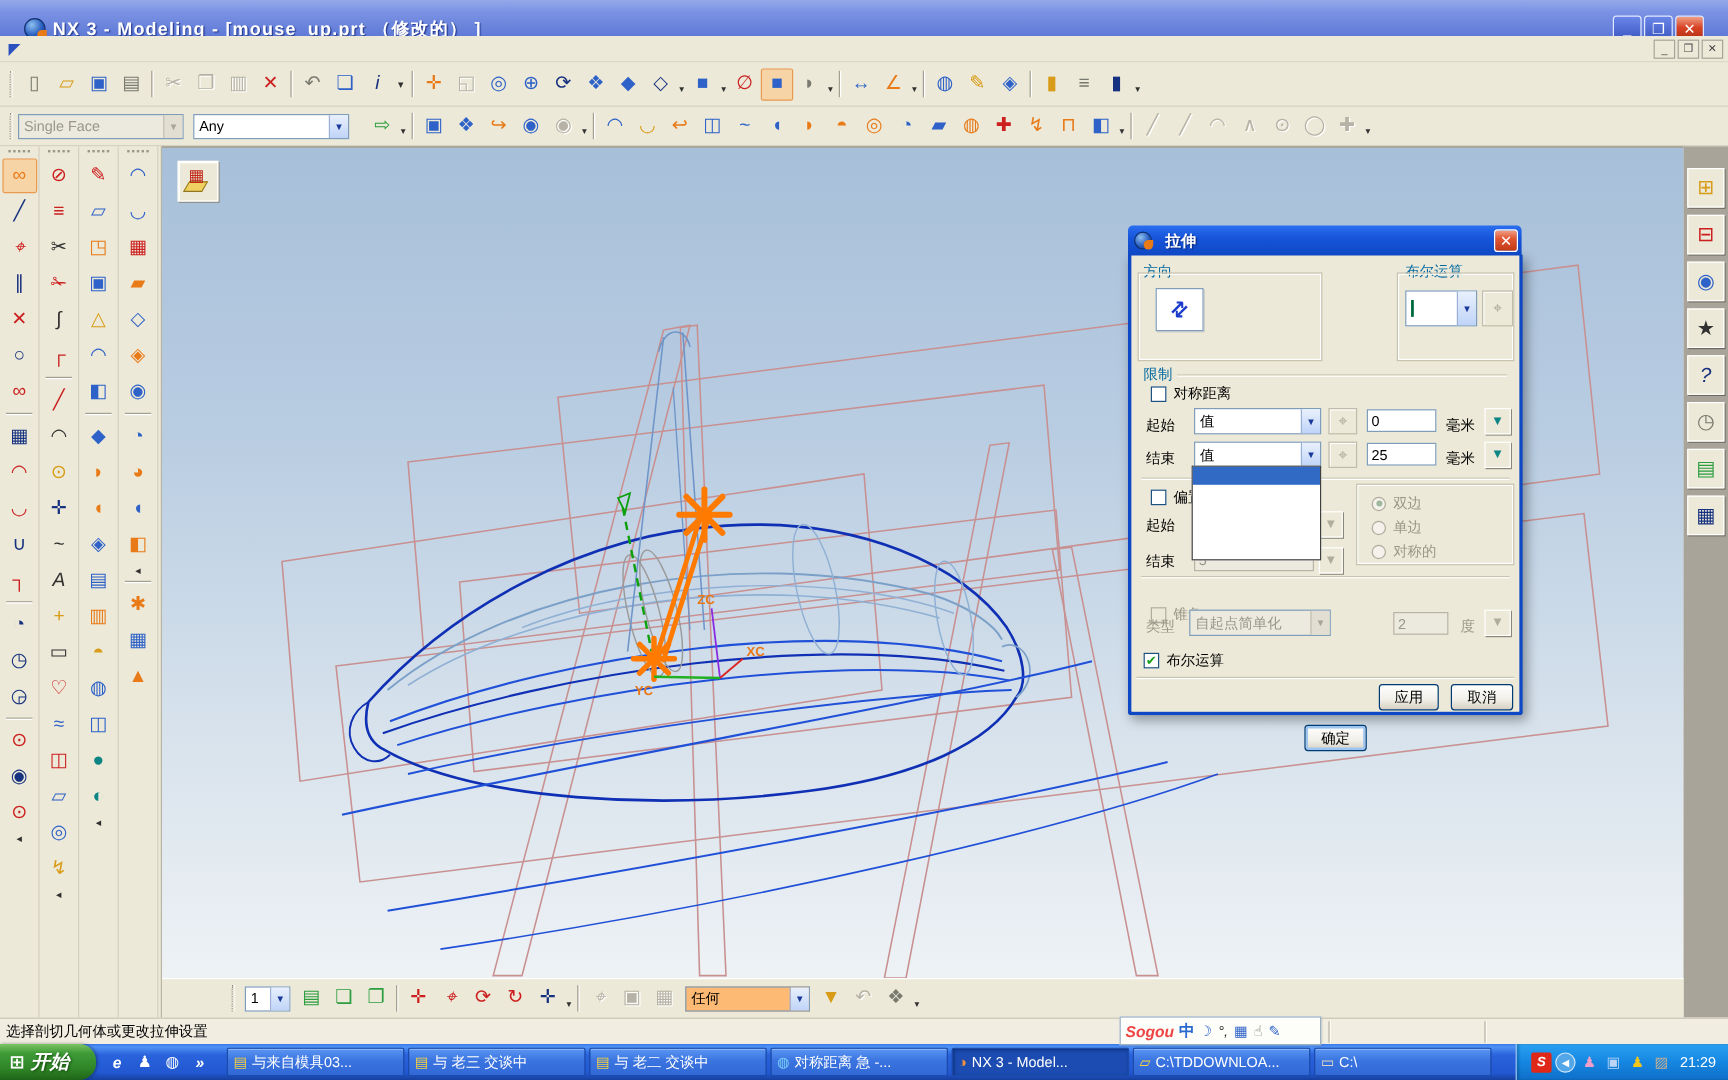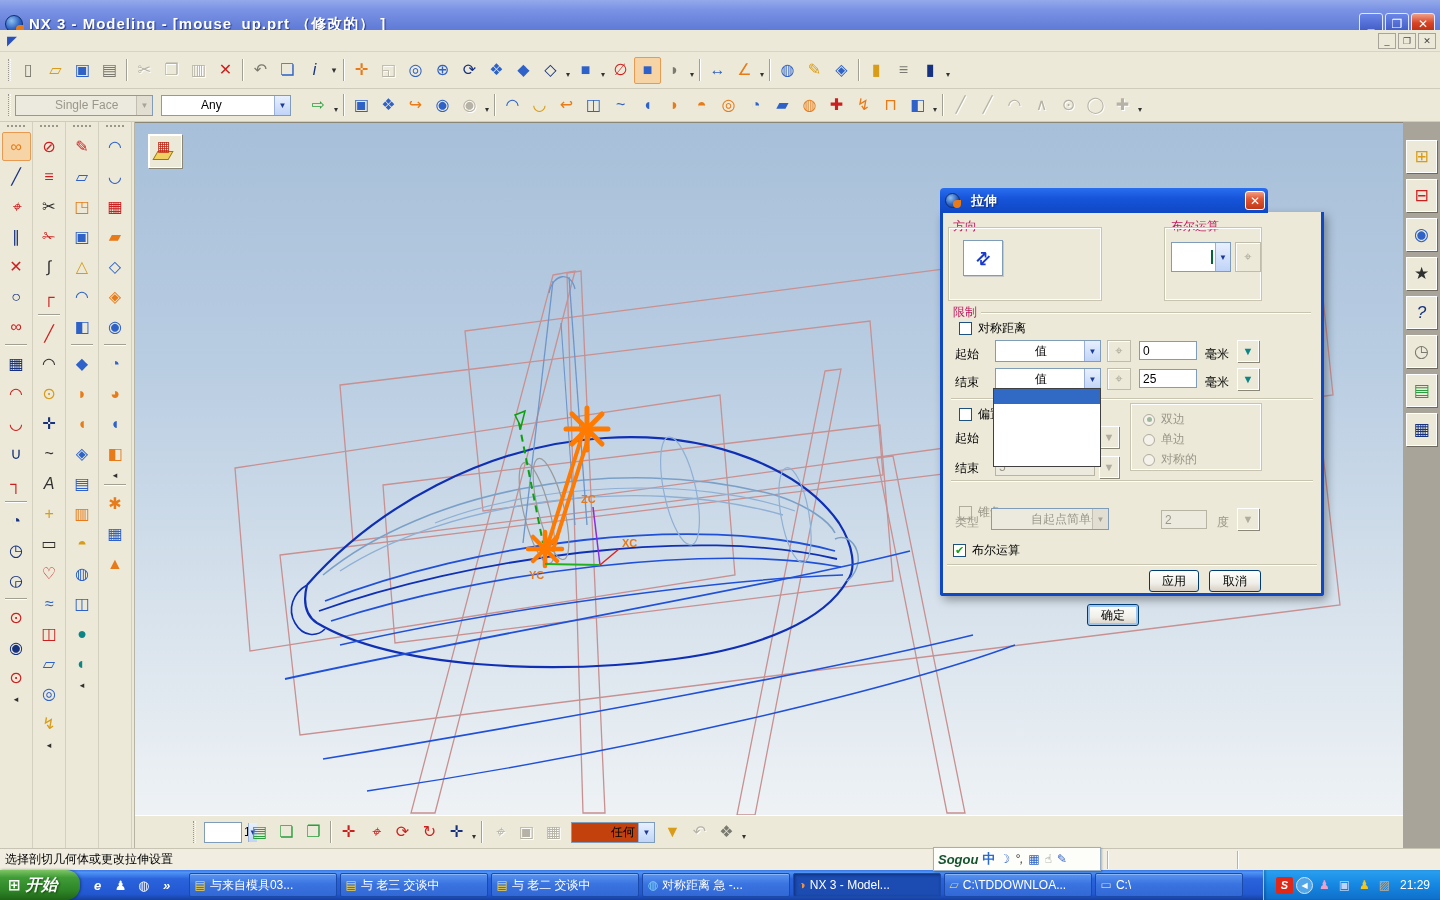--- a/index.html
+++ b/index.html
@@ -9,7 +9,7 @@
   
   .titlebar { position:absolute; left:0; top:0; width:1440px; height:48px;
     background:linear-gradient(180deg,#94a9ea 0%,#7b93e4 20%,#5a76d4 70%,#6d86dc 100%);
-    display:flex; align-items:center; padding:0 5px; }
+    display:flex; align-items:center; padding:0 20px; }
   .nx-orb { width:18px; height:18px; border-radius:50%;
     background:radial-gradient(circle at 35% 30%, #8ec0f0 0%, #2a5fc0 55%, #143a8a 100%);
     border:1px solid #10306e; position:relative; margin-right:6px; flex:0 0 auto;}

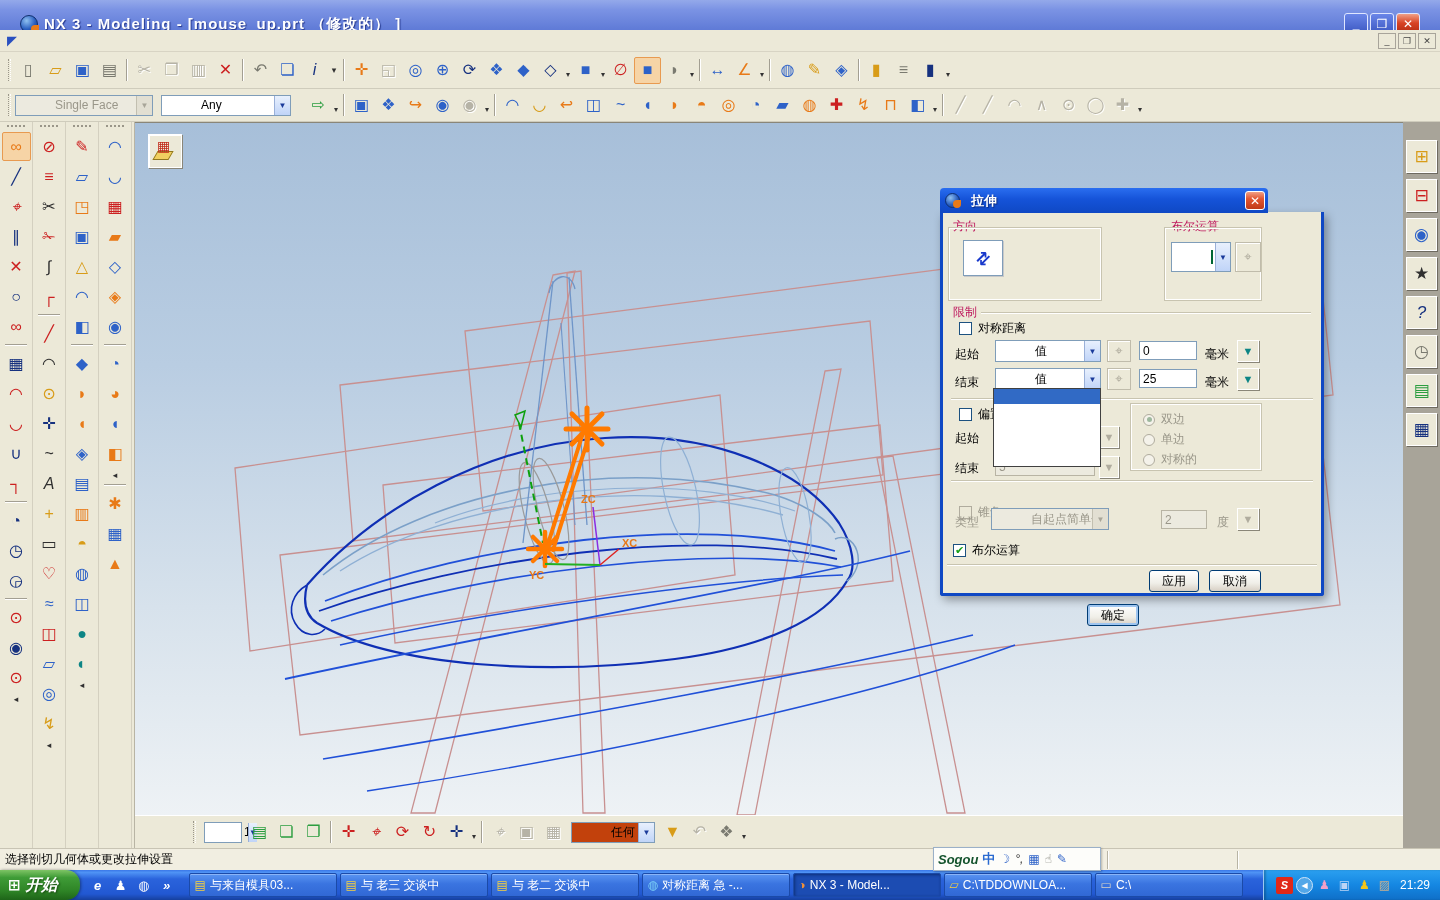--- a/index.html
+++ b/index.html
@@ -56,7 +56,7 @@
 
   
   .combo { height:21px; background:#fff; border:1px solid #7f9db9; display:flex; align-items:center;
-    font-size:12px; position:relative; flex:0 0 auto;padding-left:35px; }
+    font-size:12px; position:relative; flex:0 0 auto; }
   .combo .cval { flex:1; padding:0 4px; white-space:nowrap; overflow:hidden; }
   .combo .carr { width:16px; height:100%; display:flex; align-items:center; justify-content:center;
     background:linear-gradient(180deg,#e8f0fd,#c0d4f8); border-left:1px solid #9ab0d8; color:#1a3a9a; font-size:8px;}

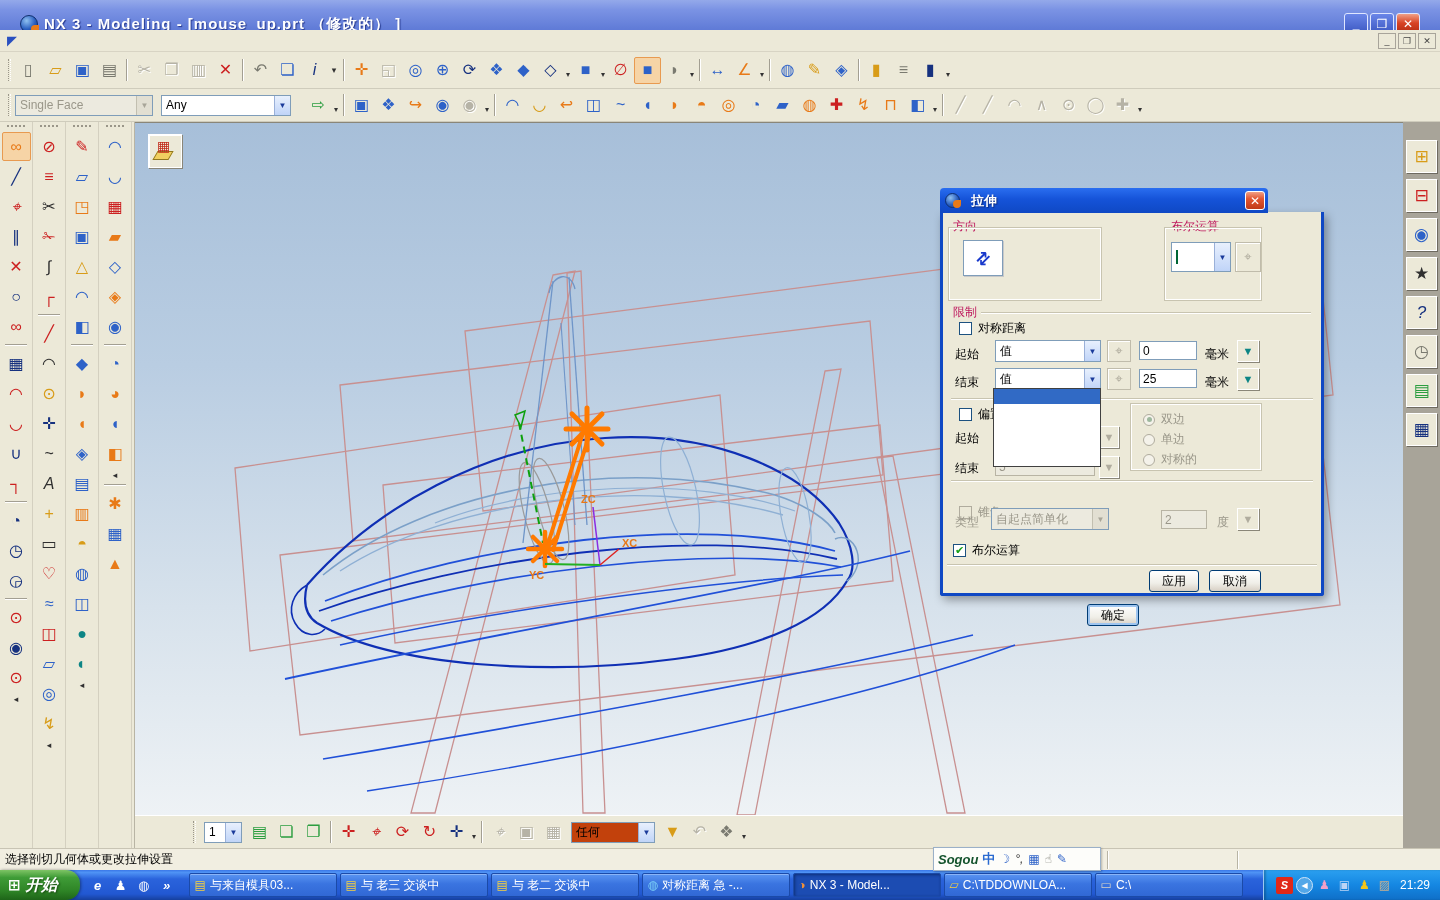--- a/index.html
+++ b/index.html
@@ -146,7 +146,7 @@
   .tray .time { color:#fff; font-size:12px; margin-left:4px; }
 
   
-  .dialog { position:absolute; left:940px; top:212px; width:384px; height:384px; background:#ece9d8;
+  .dialog { position:absolute; left:940px; top:212px; width:329px; height:384px; background:#ece9d8;
     border:3px solid #0f48c4; border-top:none; border-radius:0 0 3px 3px;
     box-shadow:3px 4px 10px rgba(0,0,0,.35); z-index:20;}
   .dlg-title { position:absolute; left:-3px; top:-24px; width:328px; height:25px; border-radius:4px 4px 0 0;

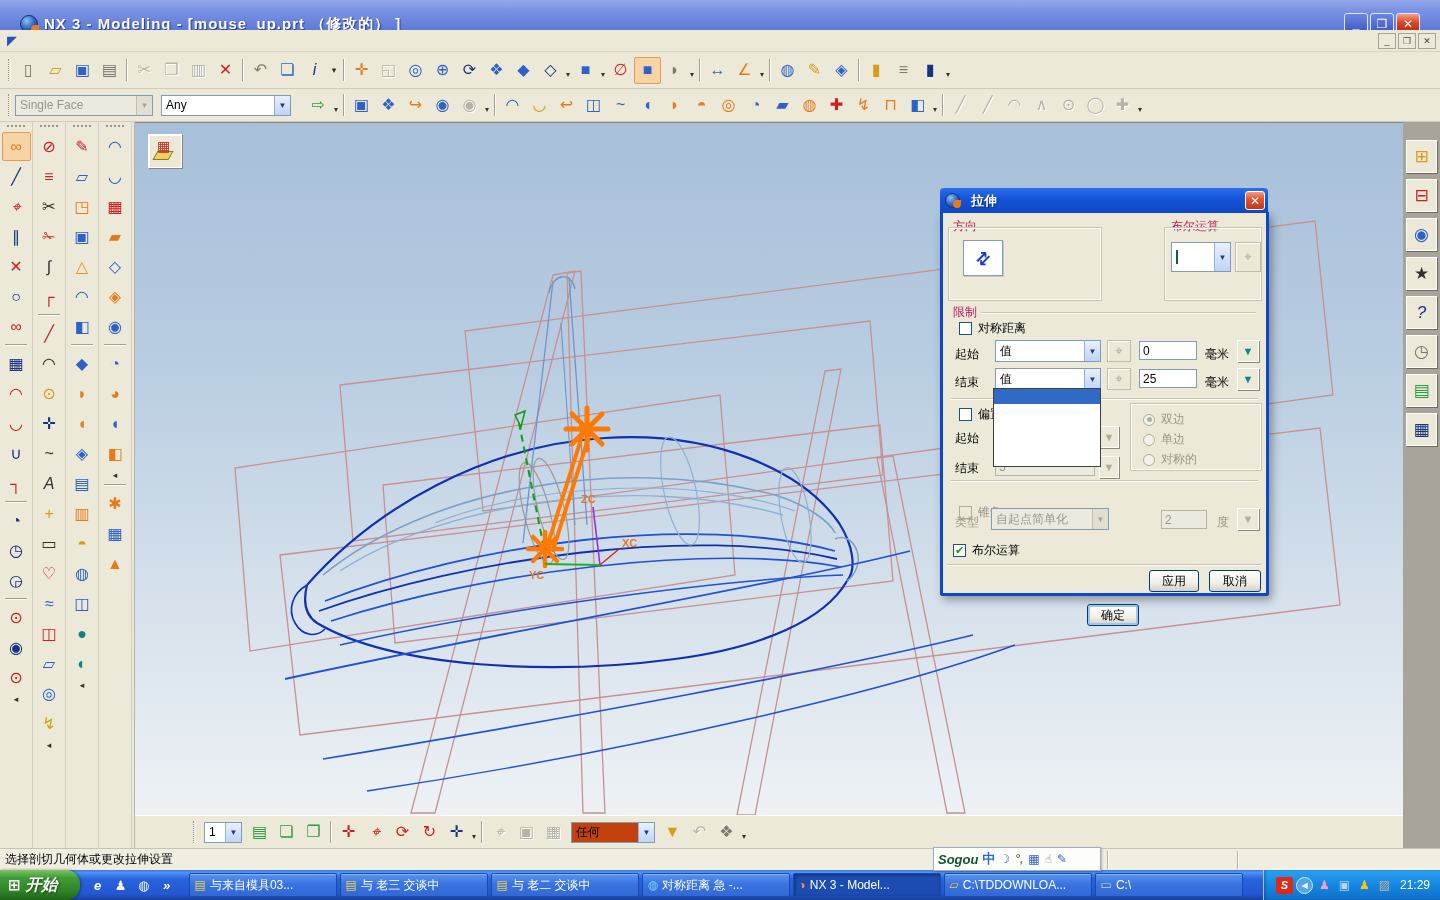--- a/index.html
+++ b/index.html
@@ -157,7 +157,7 @@
   .dlg-close { width:20px; height:19px; border-radius:3px; border:1px solid #fff; color:#fff;
     font-weight:bold; font-size:12px; display:flex; align-items:center; justify-content:center;
     background:linear-gradient(180deg,#f0a086,#e25632 40%,#c03a18); }
-  .glabel { position:absolute; color:#be185d; }
+  .glabel { position:absolute; color:#0369a1; }
   .gbox { position:absolute; border:1px solid #fff; outline:1px solid #c8c4b0; }
   .dbtn-dir { position:absolute; left:20px; top:46px; width:40px; height:36px; background:#fff;
     border:1px solid #7f9db9; box-shadow:1px 1px 0 #c8c8c8; display:flex; align-items:center; justify-content:center;}

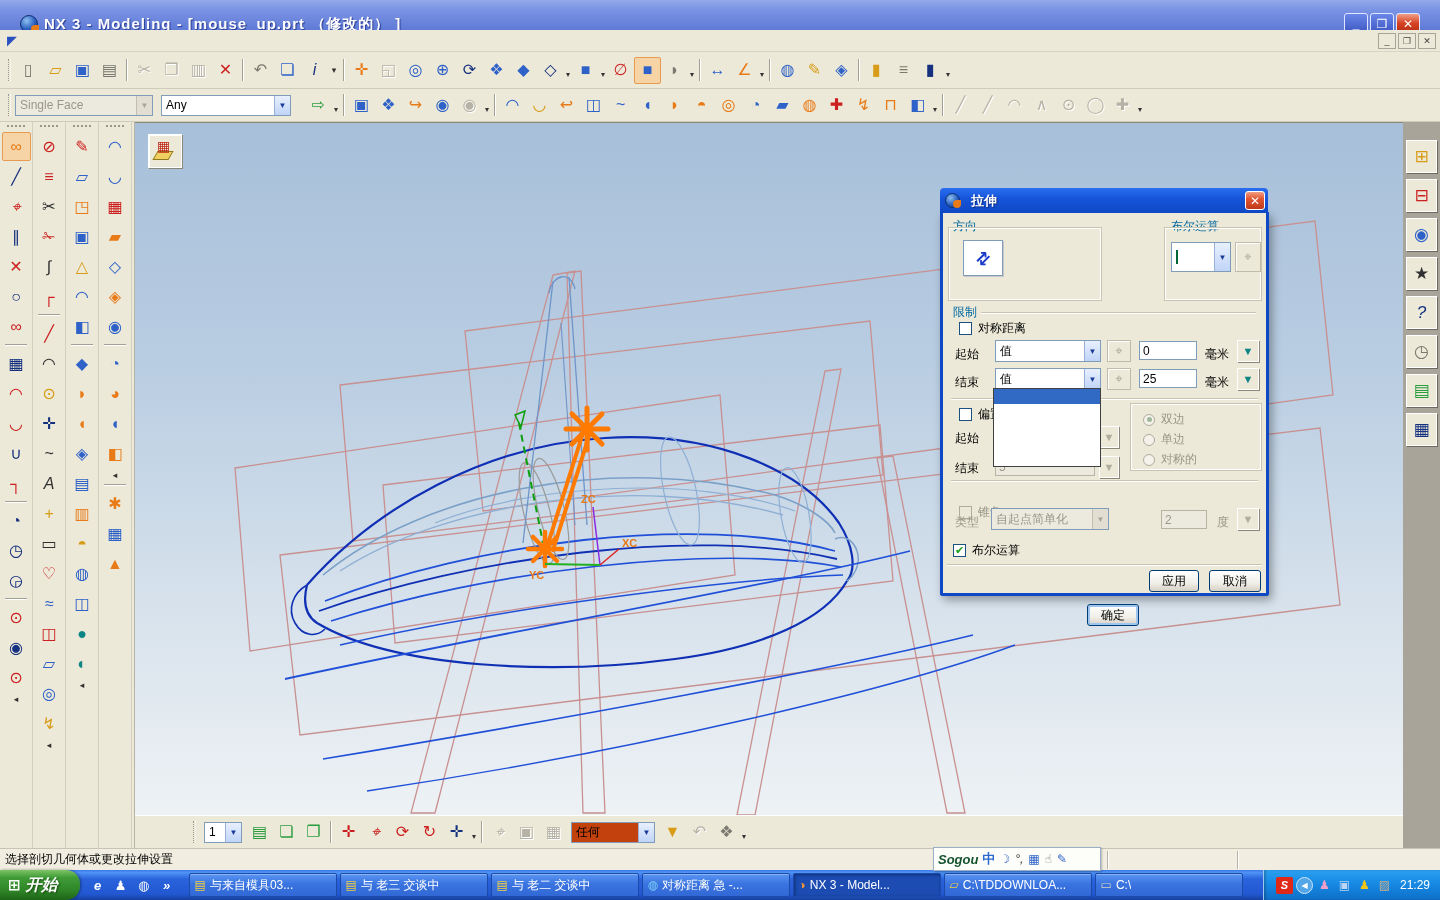--- a/index.html
+++ b/index.html
@@ -941,7 +941,7 @@
         <i class="g">▦</i>
       </span>
   </span>
-  <span class="combo" style="width:84px;background:#c2410c">
+  <span class="combo" style="width:104px;background:#fdba74">
     <span class="cval">任何</span>
       <span class="carr">▼</span>
   </span>

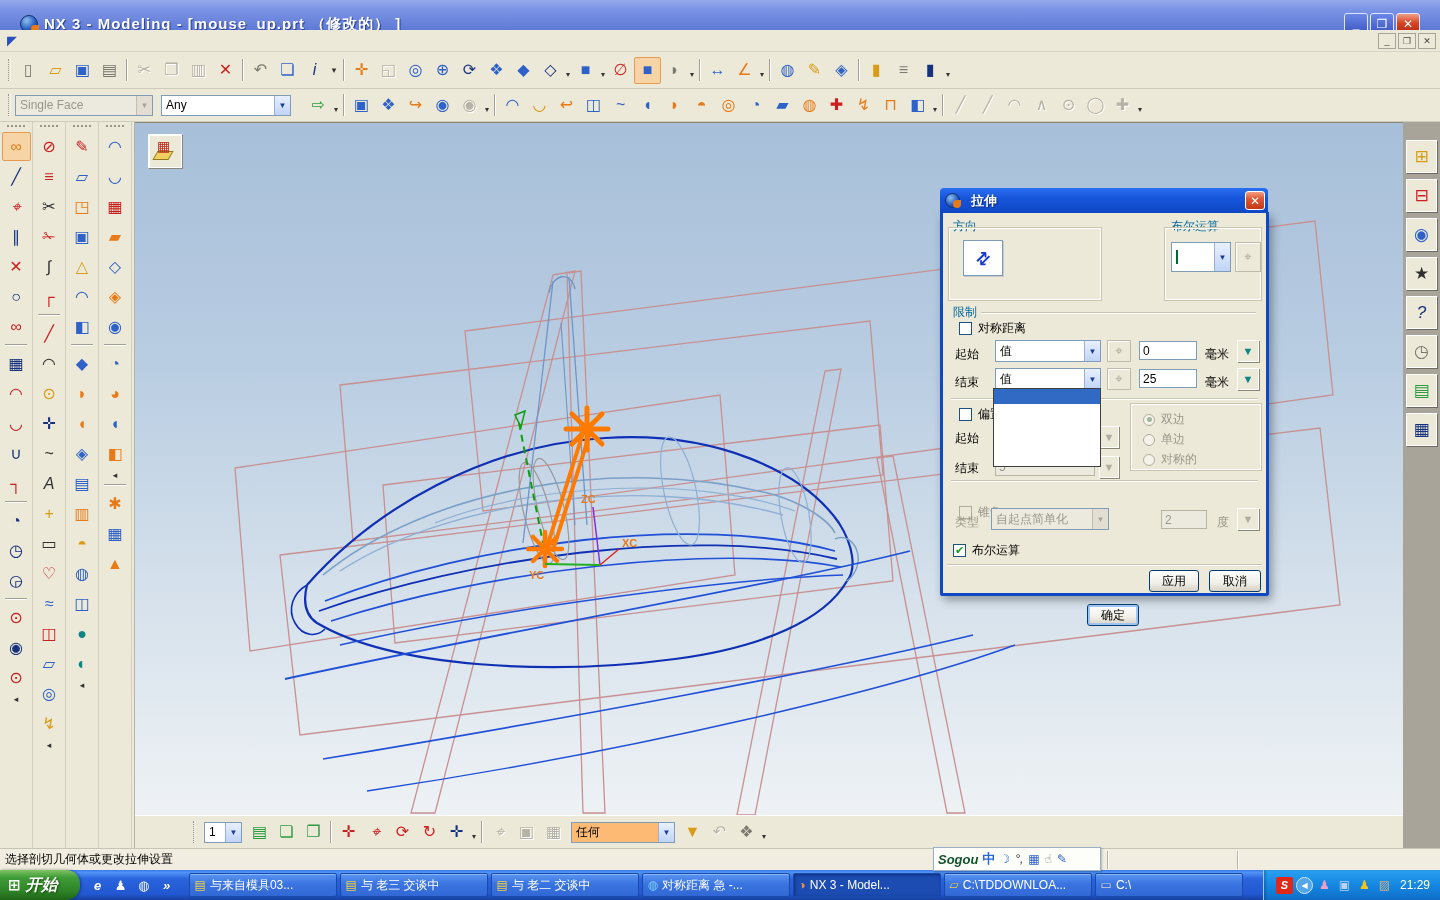--- a/index.html
+++ b/index.html
@@ -107,7 +107,7 @@
   .sogou { position:absolute; left:933px; top:-2px; width:168px; height:24px; background:#fdfdfa;
     border:1px solid #9ab0c8; box-shadow:1px 1px 2px rgba(0,0,0,.25); display:flex; align-items:center;
     padding:0 4px; gap:4px; z-index:5;}
-  .sogou .brand { font-weight:bold; font-style:italic; font-size:13px; color:#14532d; }
+  .sogou .brand { font-weight:bold; font-style:italic; font-size:13px; color:#ef4444; }
   .sogou .mode { color:#2a6ad0; font-size:13px; font-weight:bold;}
   .sogou .sic { font-size:12px; }
 

